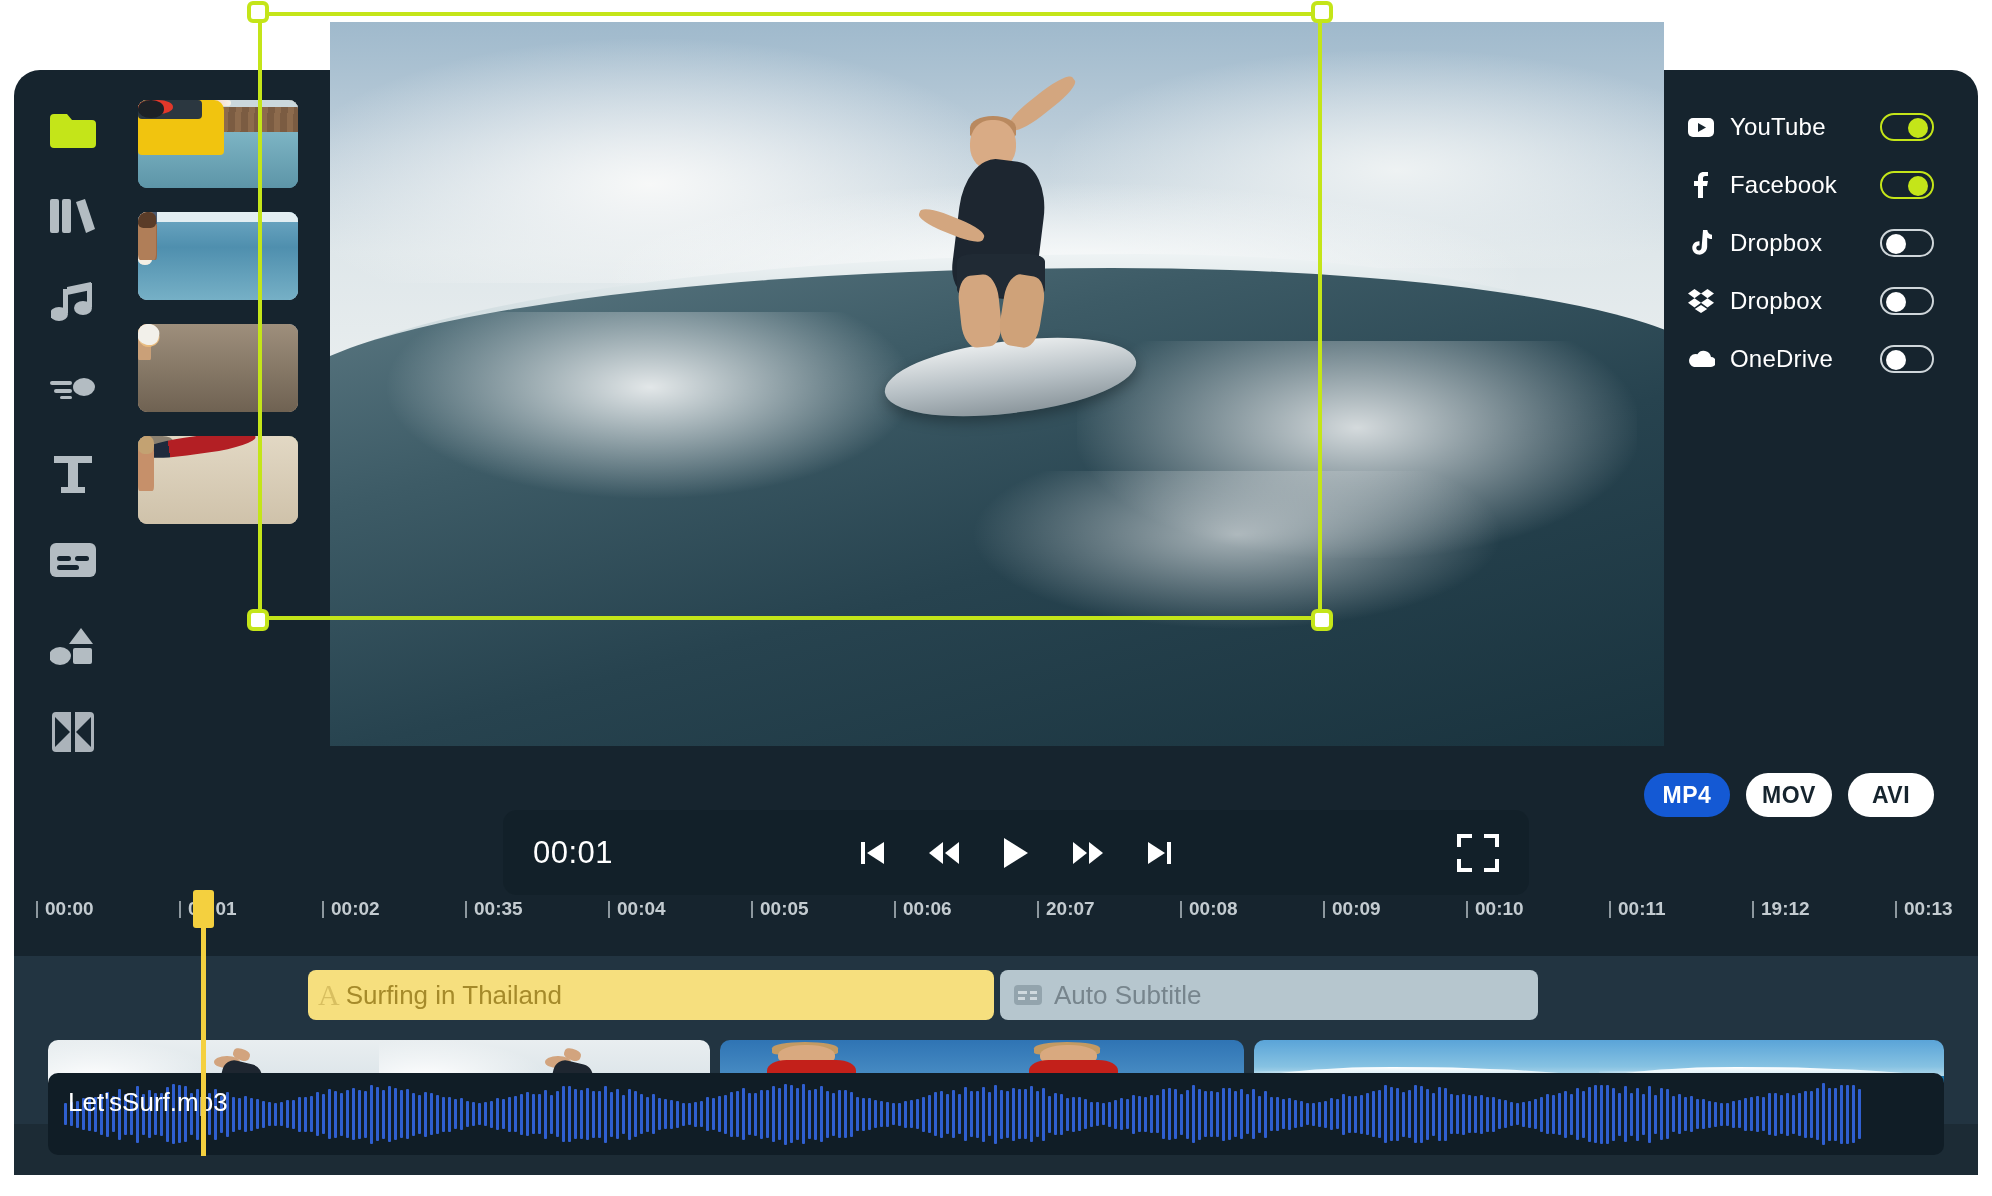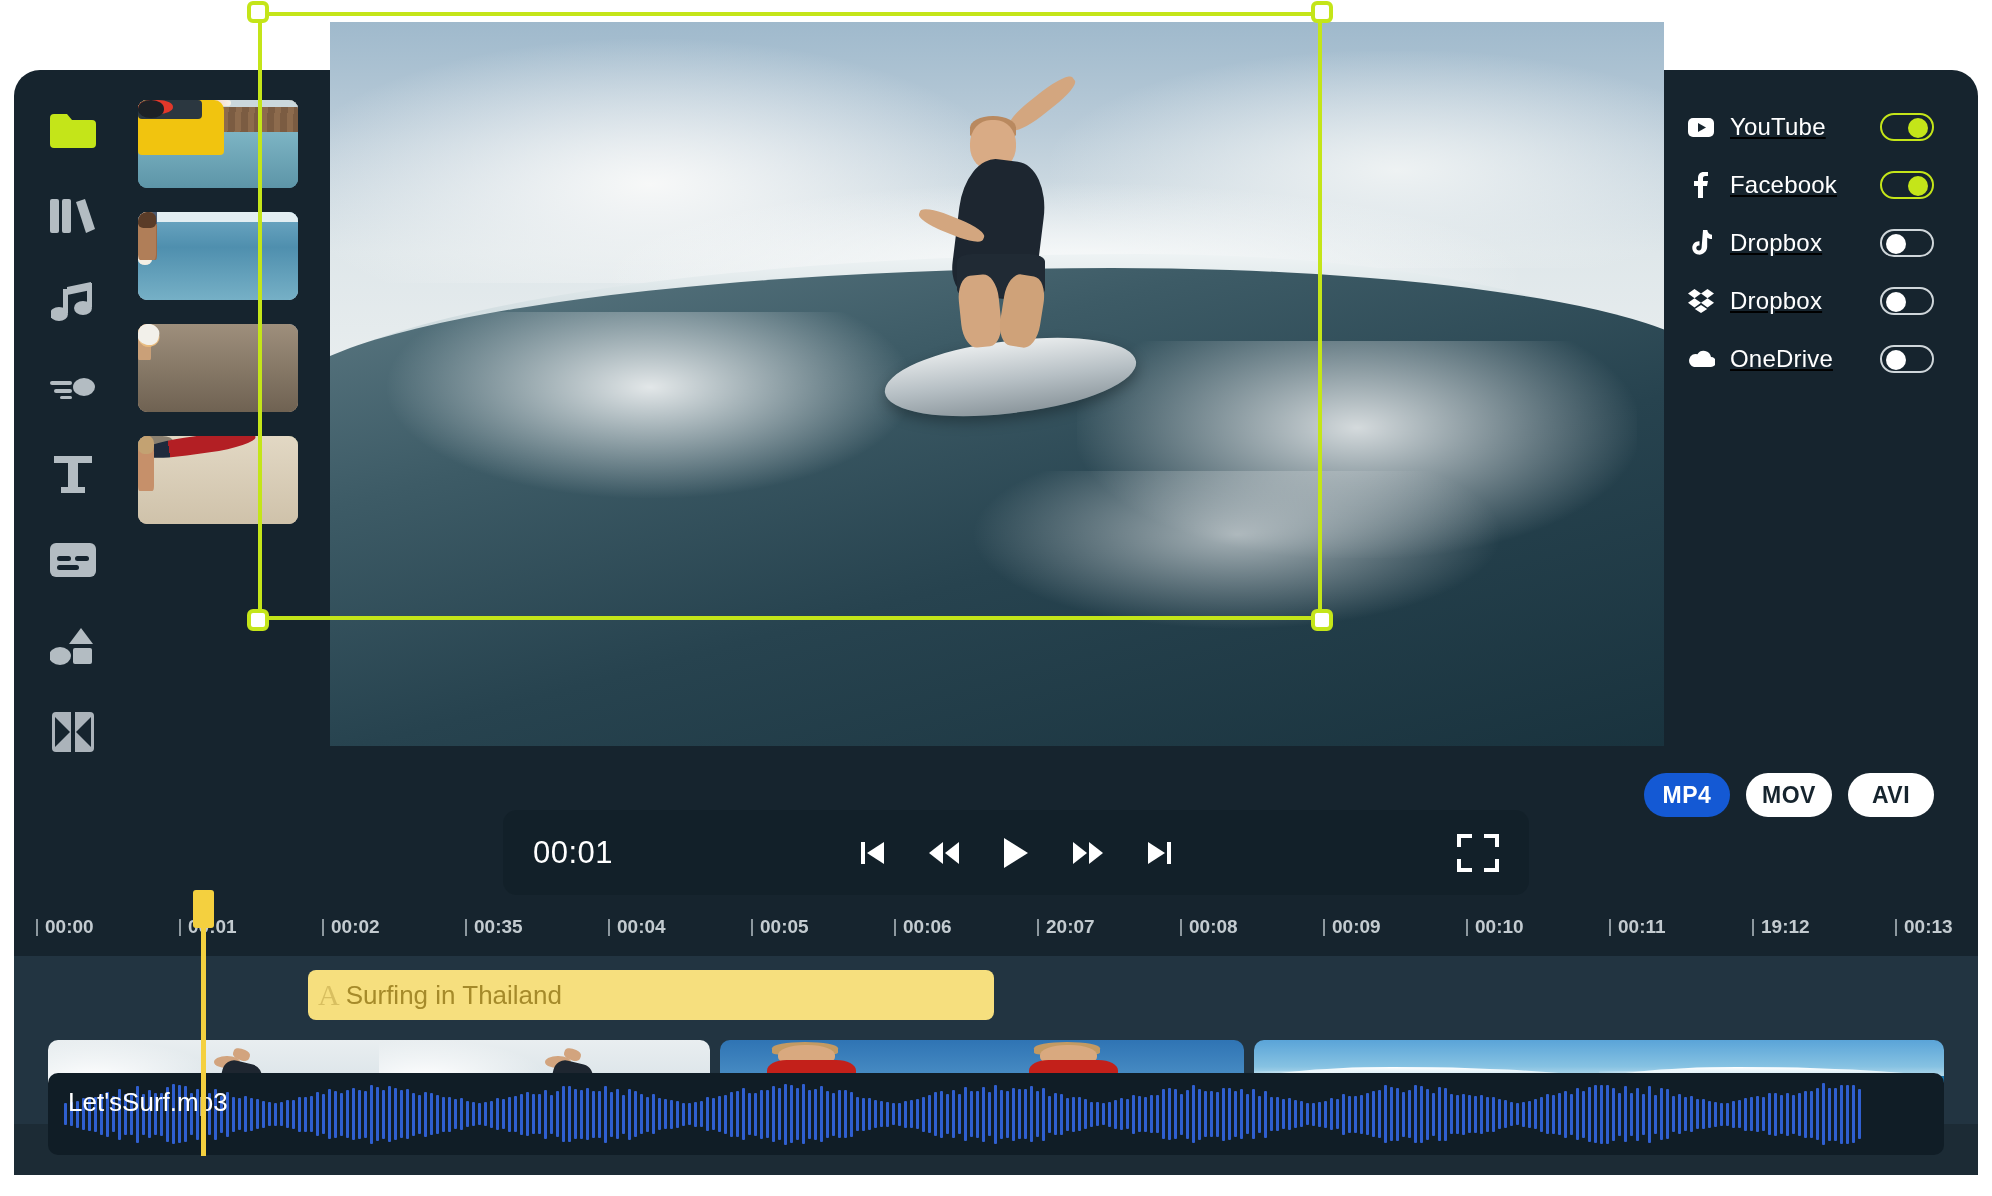--- a/index.html
+++ b/index.html
@@ -191,7 +191,7 @@
 
   
   #share { position:absolute; right:44px; top:28px; width:250px; }
-  .srow { display:flex; align-items:center; height:58px;text-decoration:underline; }
+  .srow { display:flex; align-items:center; height:58px; }
   .sicon{ width:34px; display:flex; justify-content:center; }
   .slabel{ color:#ffffff; font-size:24px; margin-left:12px; letter-spacing:.2px; }
   .toggle{ margin-left:auto; width:54px; height:28px; border-radius:14px;

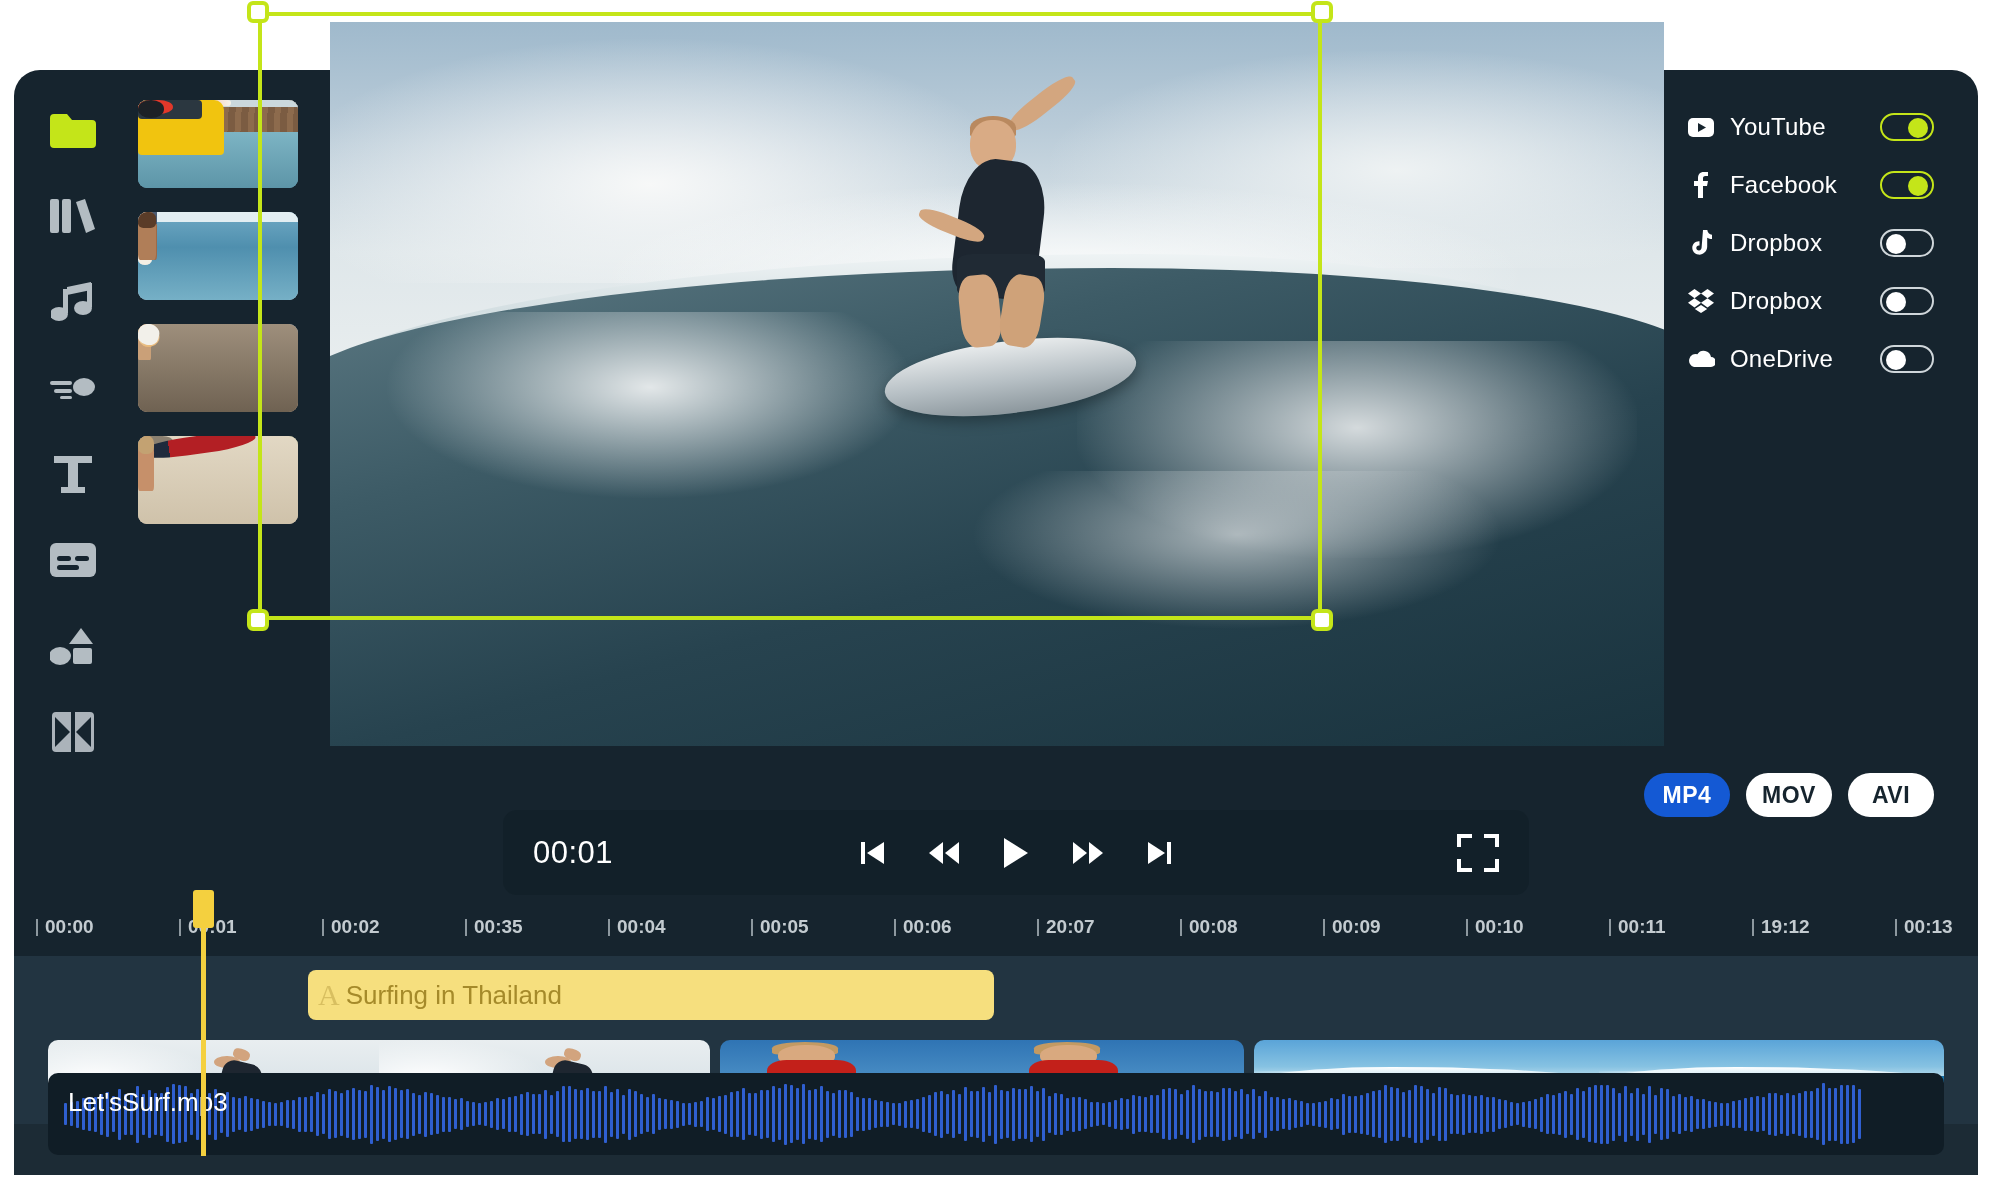--- a/index.html
+++ b/index.html
@@ -210,7 +210,7 @@
   .fmt.unsel { background:#ffffff; color:#16242e; }
 
   
-  #ruler { position:absolute; left:0; top:830px; width:100%; height:62px; }
+  #ruler { position:absolute; left:0; top:812px; width:100%; height:62px; }
   .tick { position:absolute; top:16px; display:flex; align-items:center;
           color:#c3cbd0; font-size:19px; }
   .tick i { display:inline-block; width:2px; height:17px; background:#8d989f;

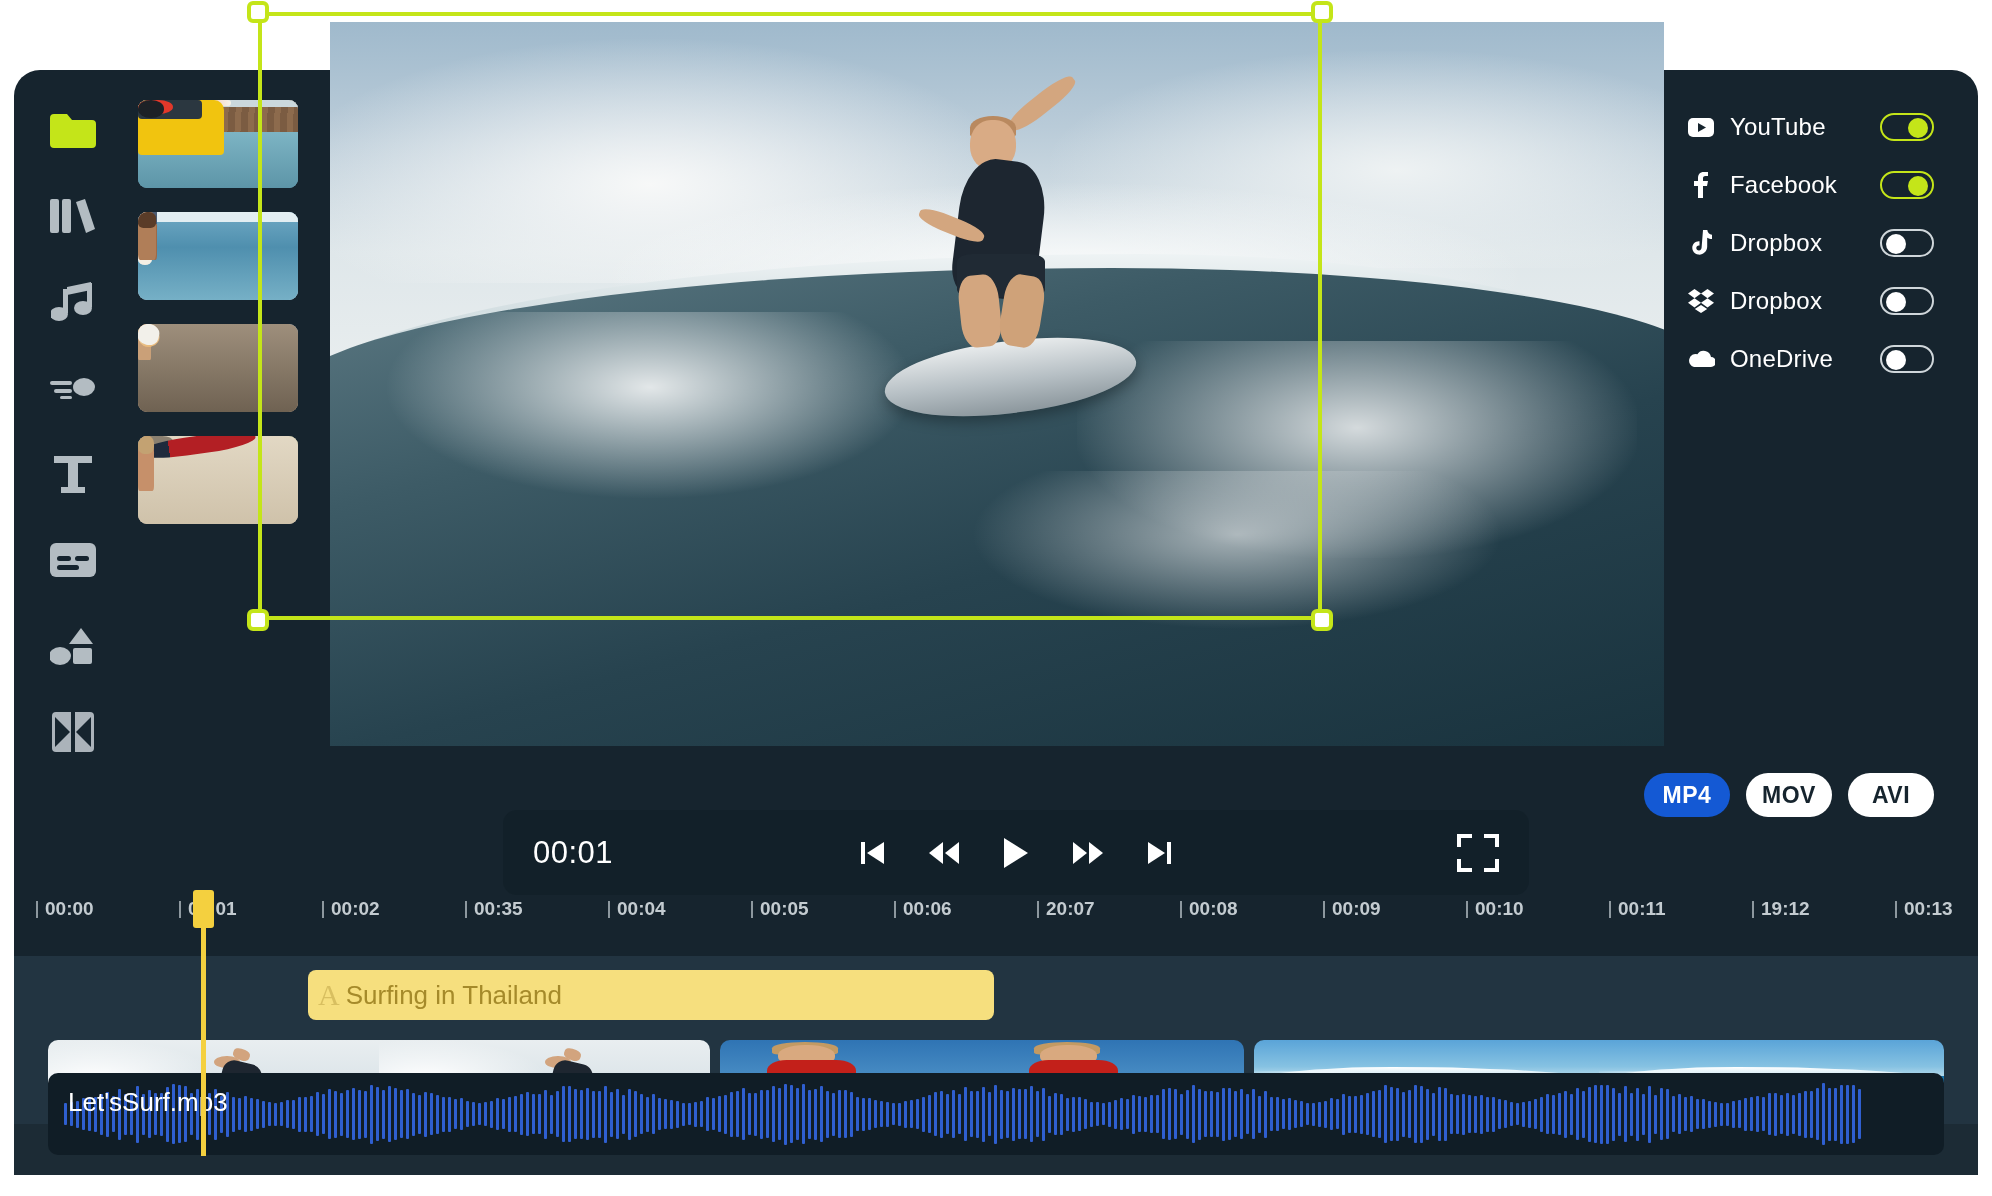--- a/index.html
+++ b/index.html
@@ -624,6 +624,10 @@
       <div id="titleclip">
         <span class="tA">A</span>
         <span class="tTxt">Surfing in Thailand</span>
+      </div>
+      <div id="subclip">
+        <span class="sIco"></span>
+        <span class="sTxt">Auto Subtitle</span>
       </div>
     </div>
 

